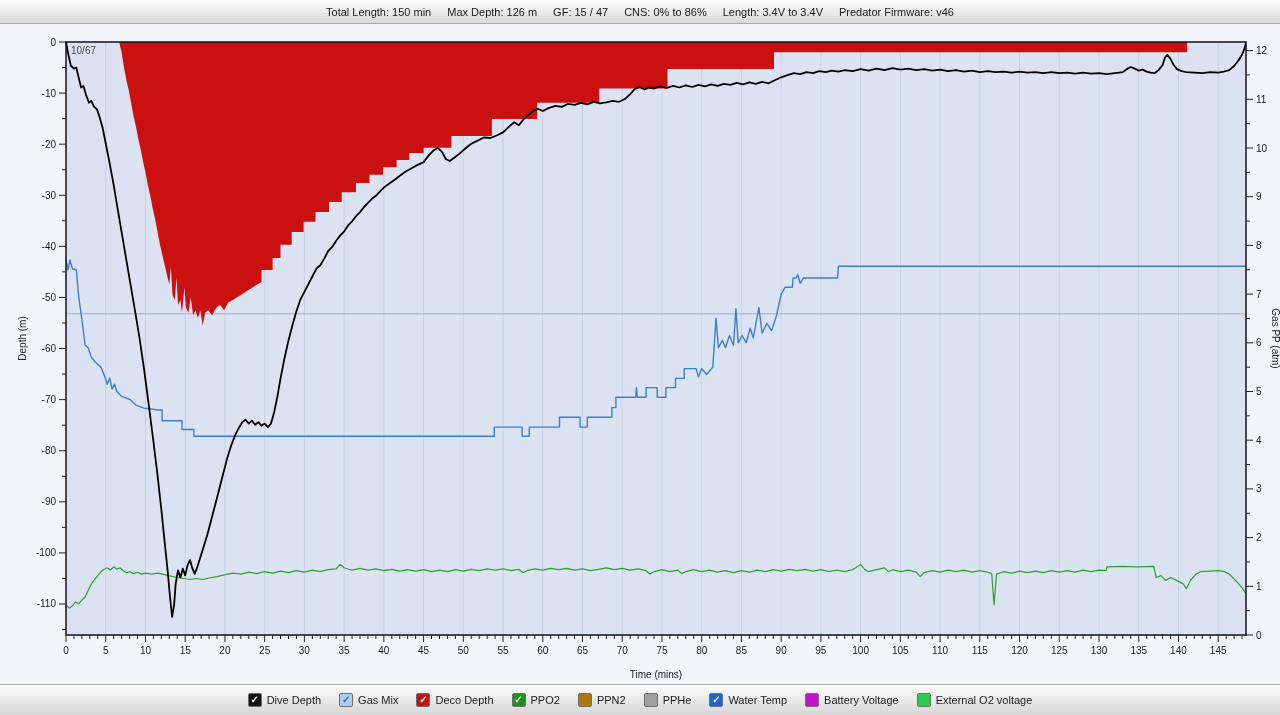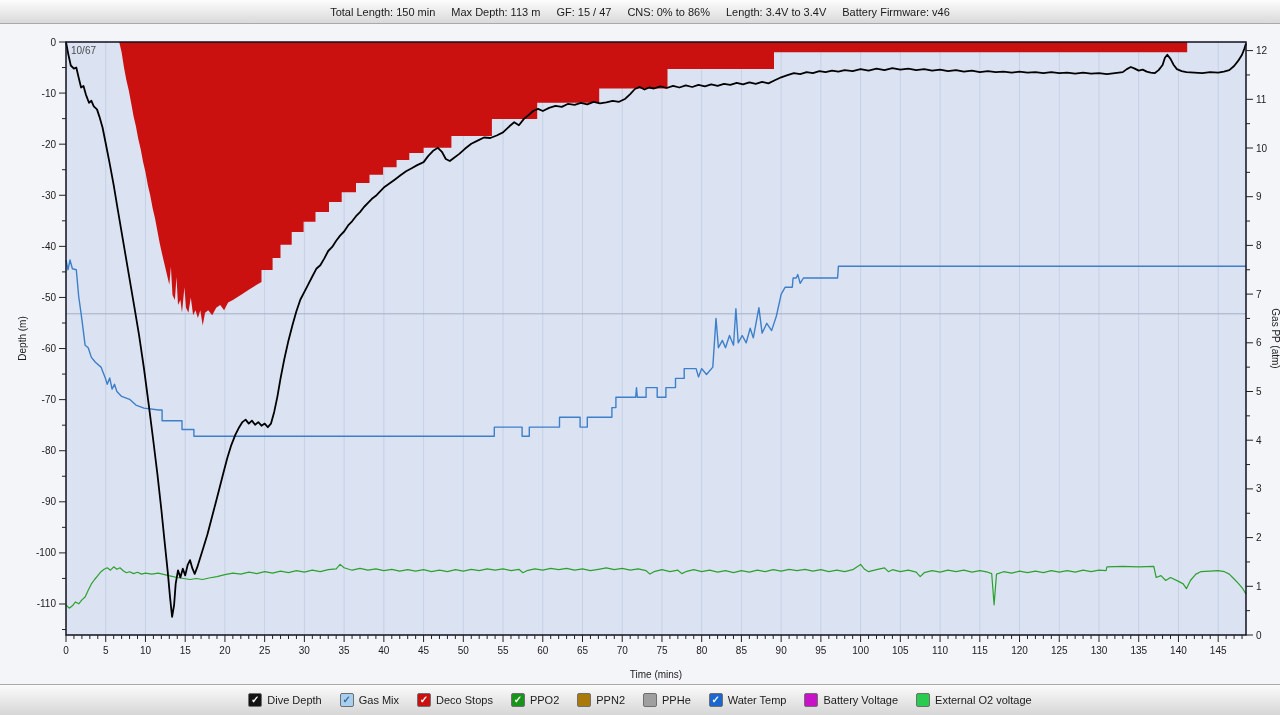--- a/index.html
+++ b/index.html
@@ -24,7 +24,7 @@
 
 <div class="topbar">
   <span>Total Length: 150 min</span>
-  <span>Max Depth: 113 m</span>
+  <span>Max Depth: 126 m</span>
   <span>GF: 15 / 47</span>
   <span>CNS: 0% to 86%</span>
   <span>Length: 3.4V to 3.4V</span>

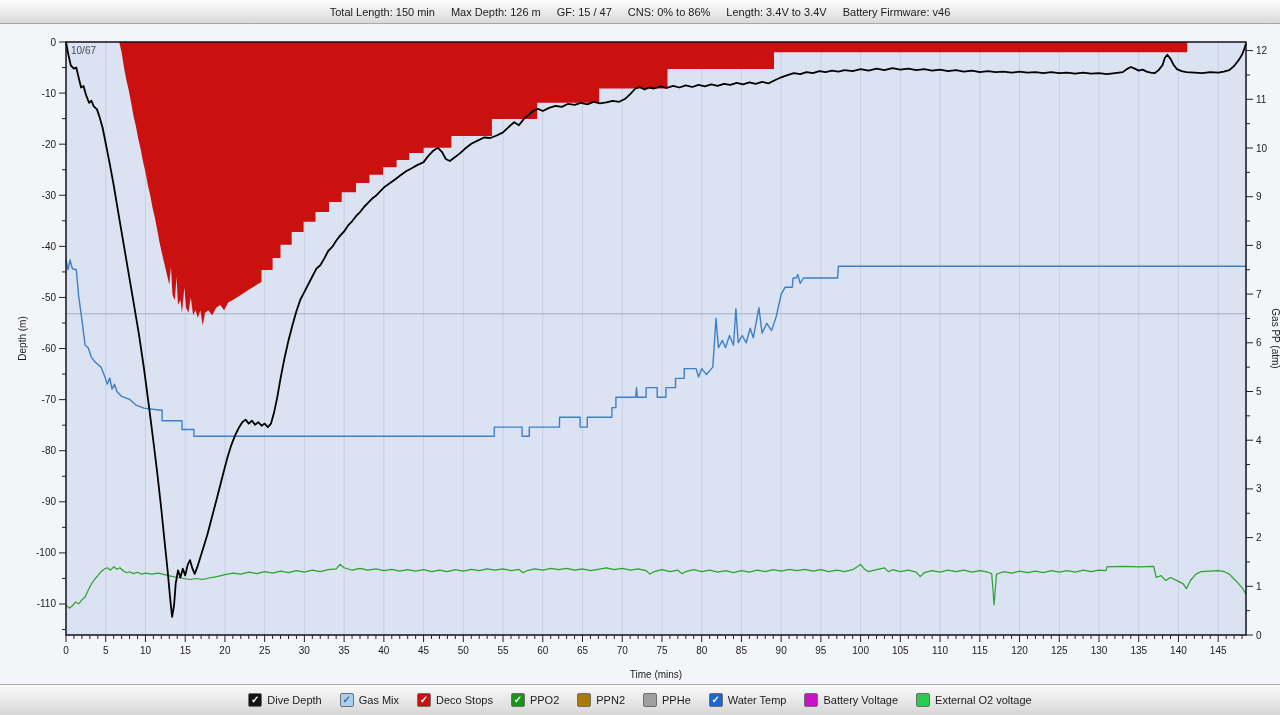--- a/index.html
+++ b/index.html
@@ -28,7 +28,7 @@
   <span>GF: 15 / 47</span>
   <span>CNS: 0% to 86%</span>
   <span>Length: 3.4V to 3.4V</span>
-  <span>Battery Firmware: v46</span>
+  <span>Predator Firmware: v46</span>
 </div>
 
 <div class="chart-stage">

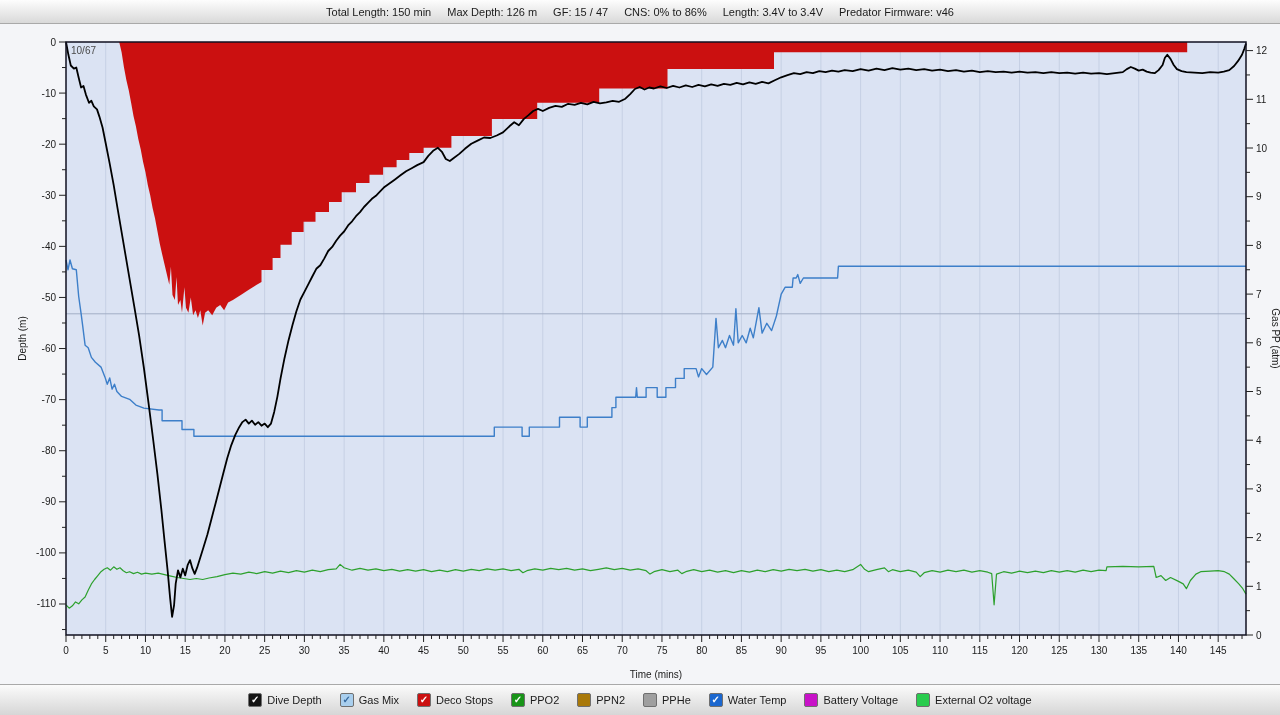--- a/index.html
+++ b/index.html
@@ -346,7 +346,7 @@
       <span class="legend-box" style="background: rgb(203, 16, 16);">
         <span style="color: rgb(255, 255, 255);">✓</span>
       </span>
-      <span>Deco Stops</span>
+      <span>Deco Depth</span>
     </div>
   <div class="legend-item">
       <span class="legend-box" style="background: rgb(24, 148, 24);">

